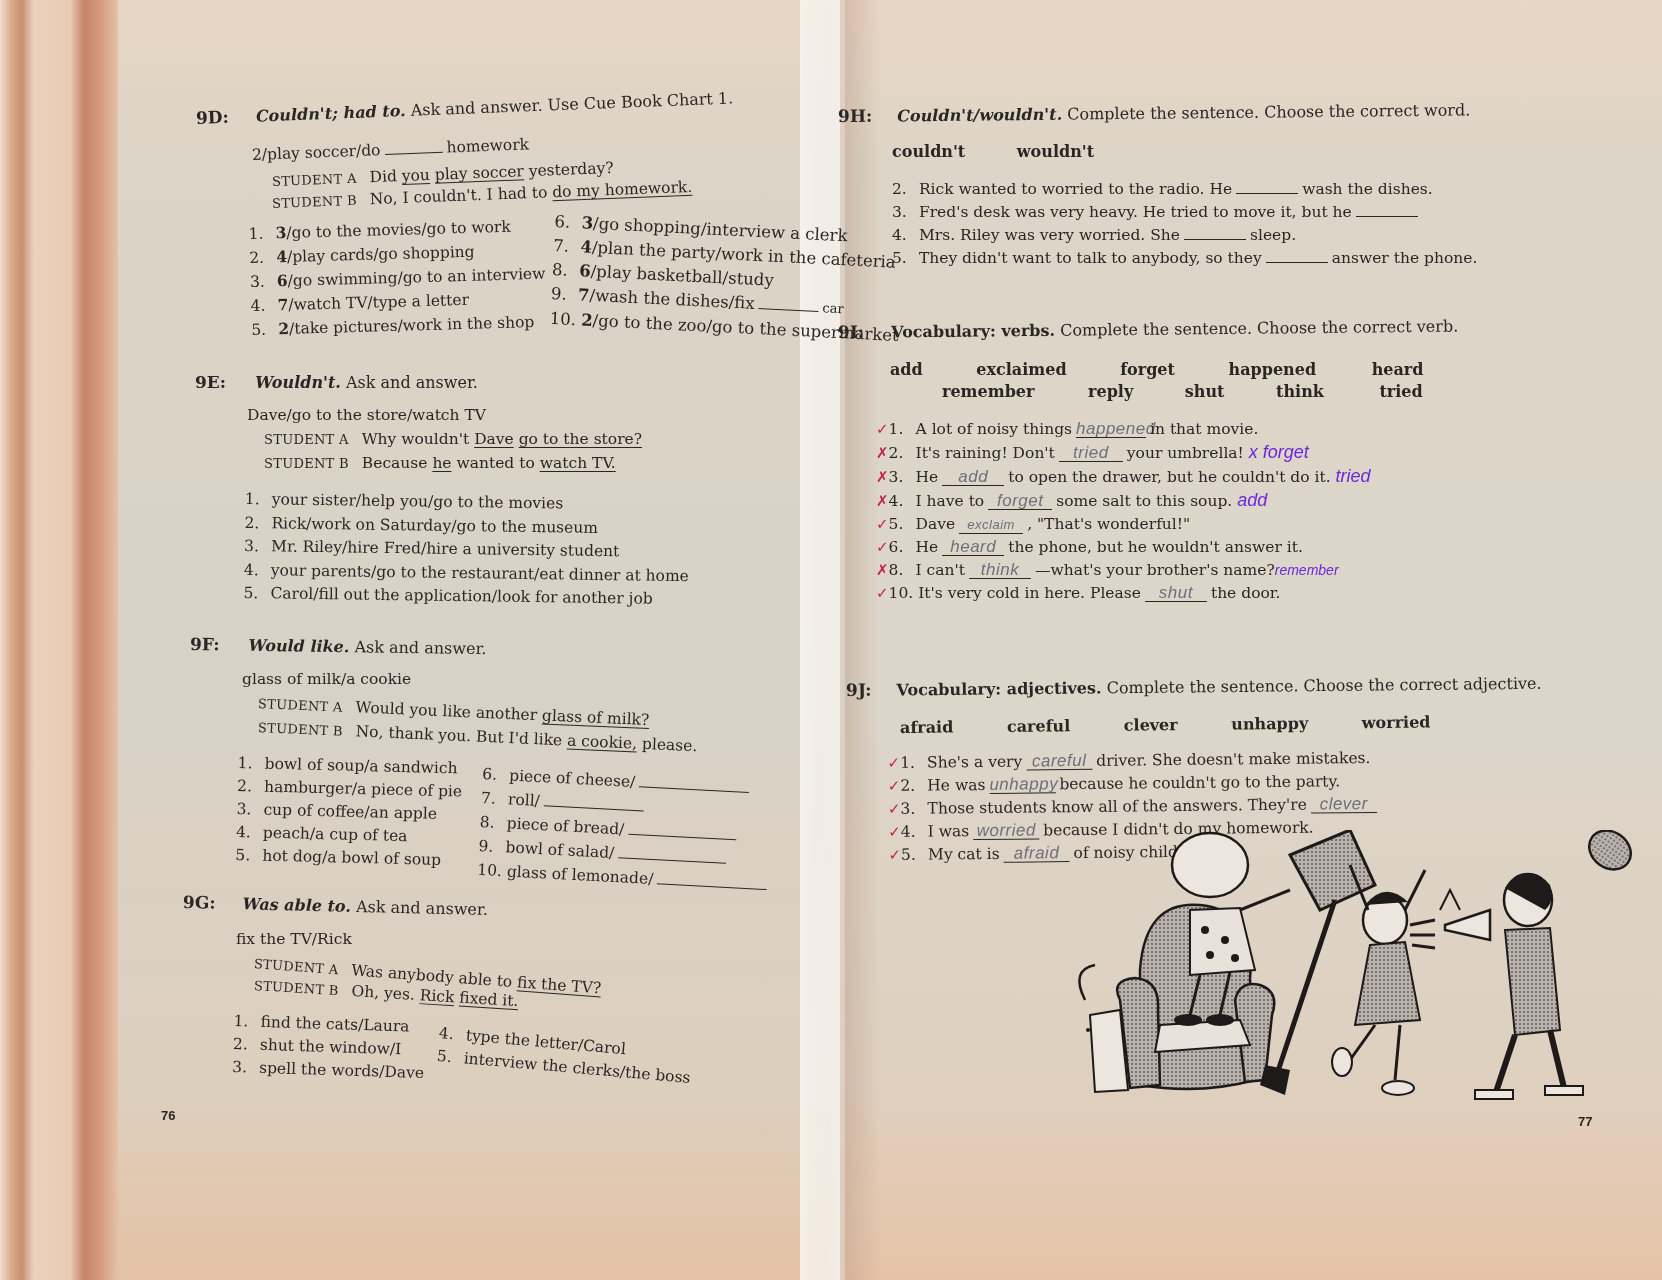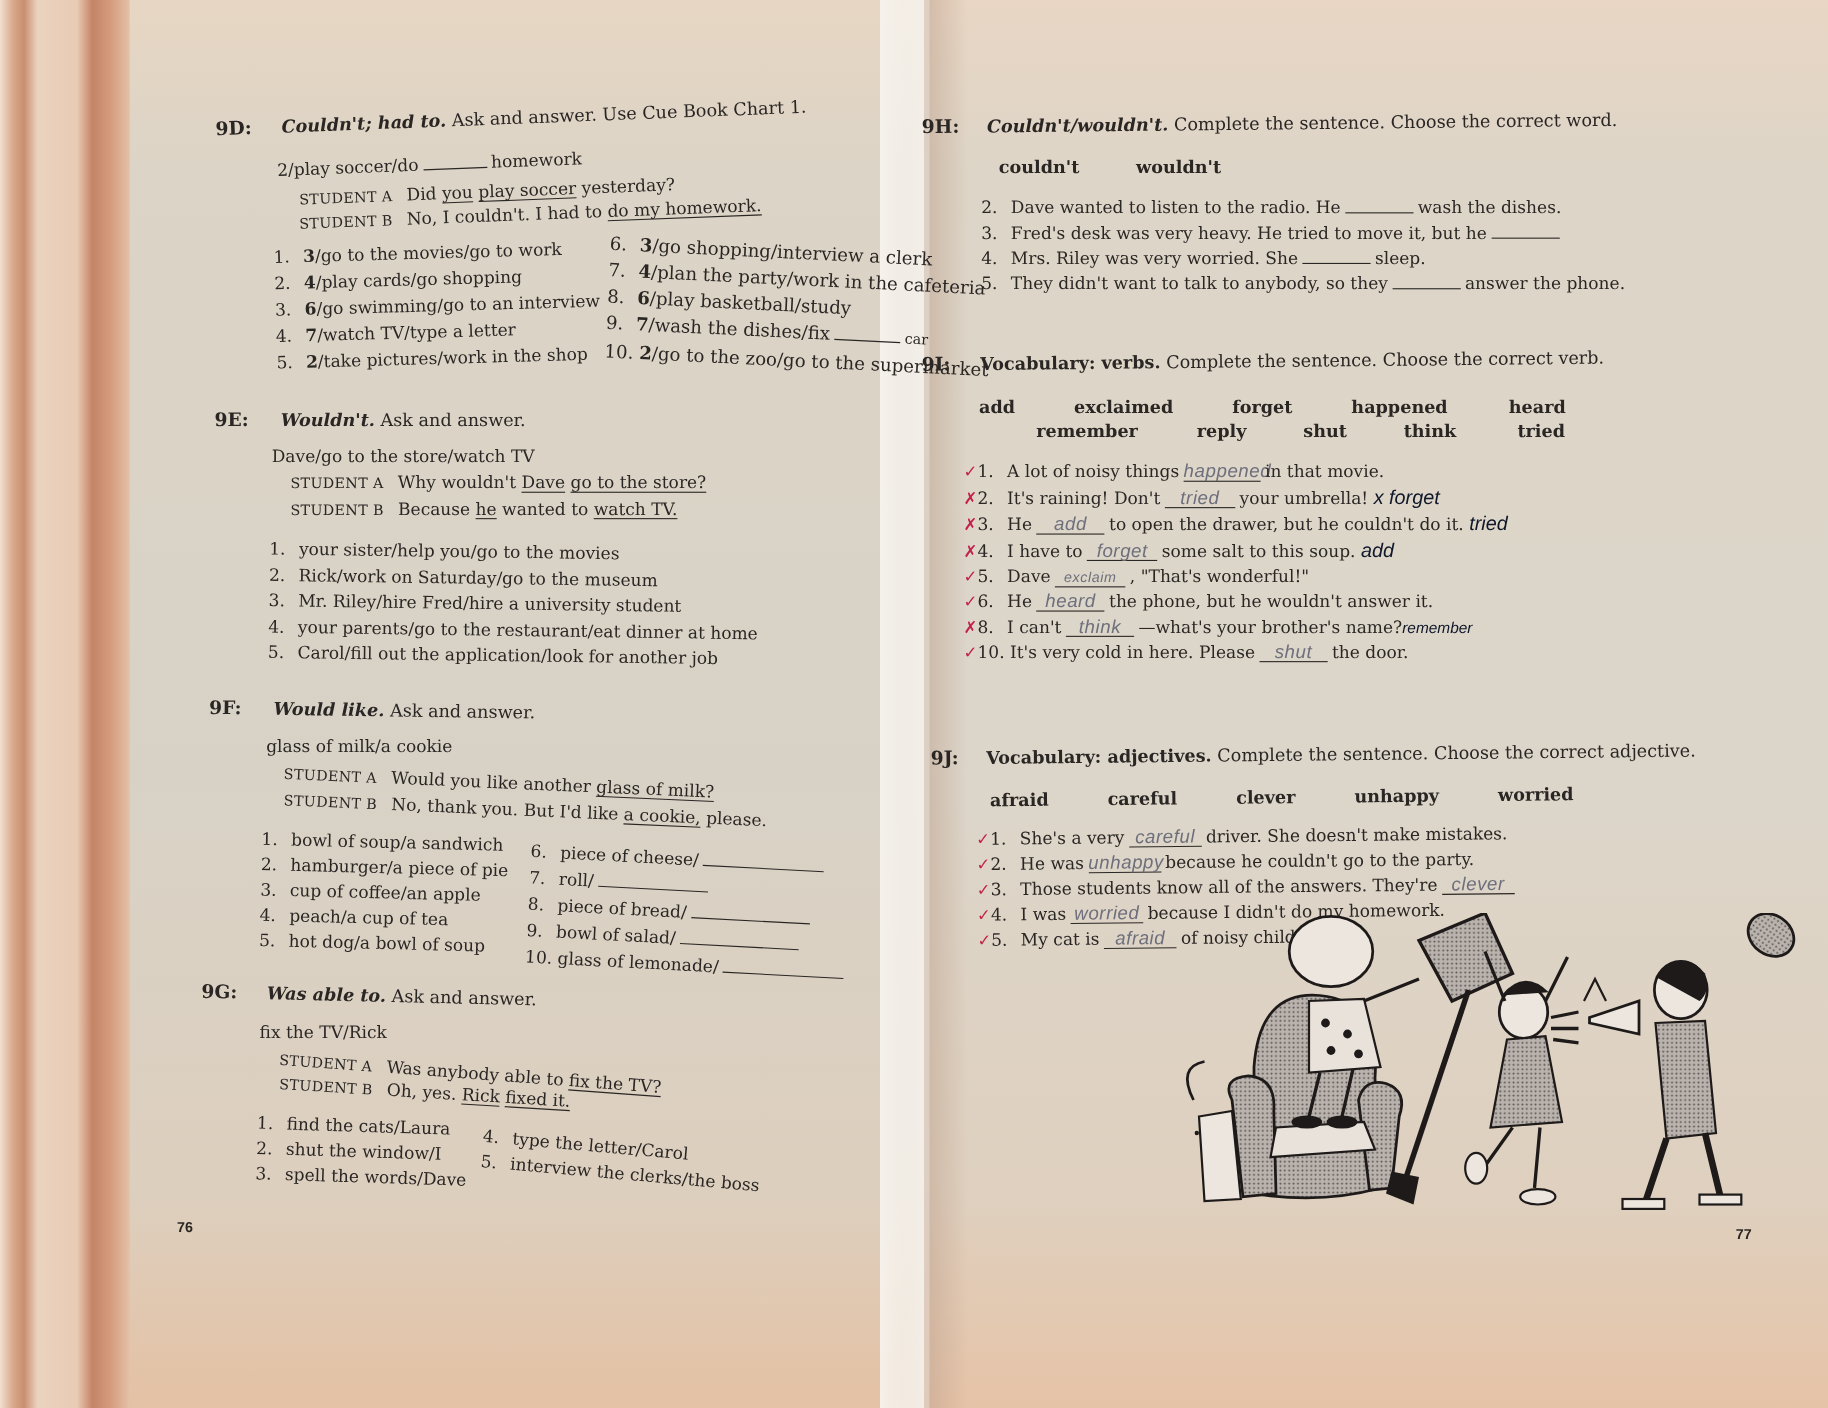--- a/index.html
+++ b/index.html
@@ -216,7 +216,7 @@
     <span class="sec-label">9H:</span>
     <span class="sec-title" style="margin-left:20px;"><b>Couldn't/wouldn't.</b> <span>Complete the sentence. Choose the correct word.</span></span>
   </div>
-  <div class="abs wordbank" style="left:892px; top:142px;margin-left:16px;">
+  <div class="abs wordbank" style="left:892px; top:142px;">
     <span>couldn't</span>
     <span style="margin-left:46px;">wouldn't</span>
   </div>

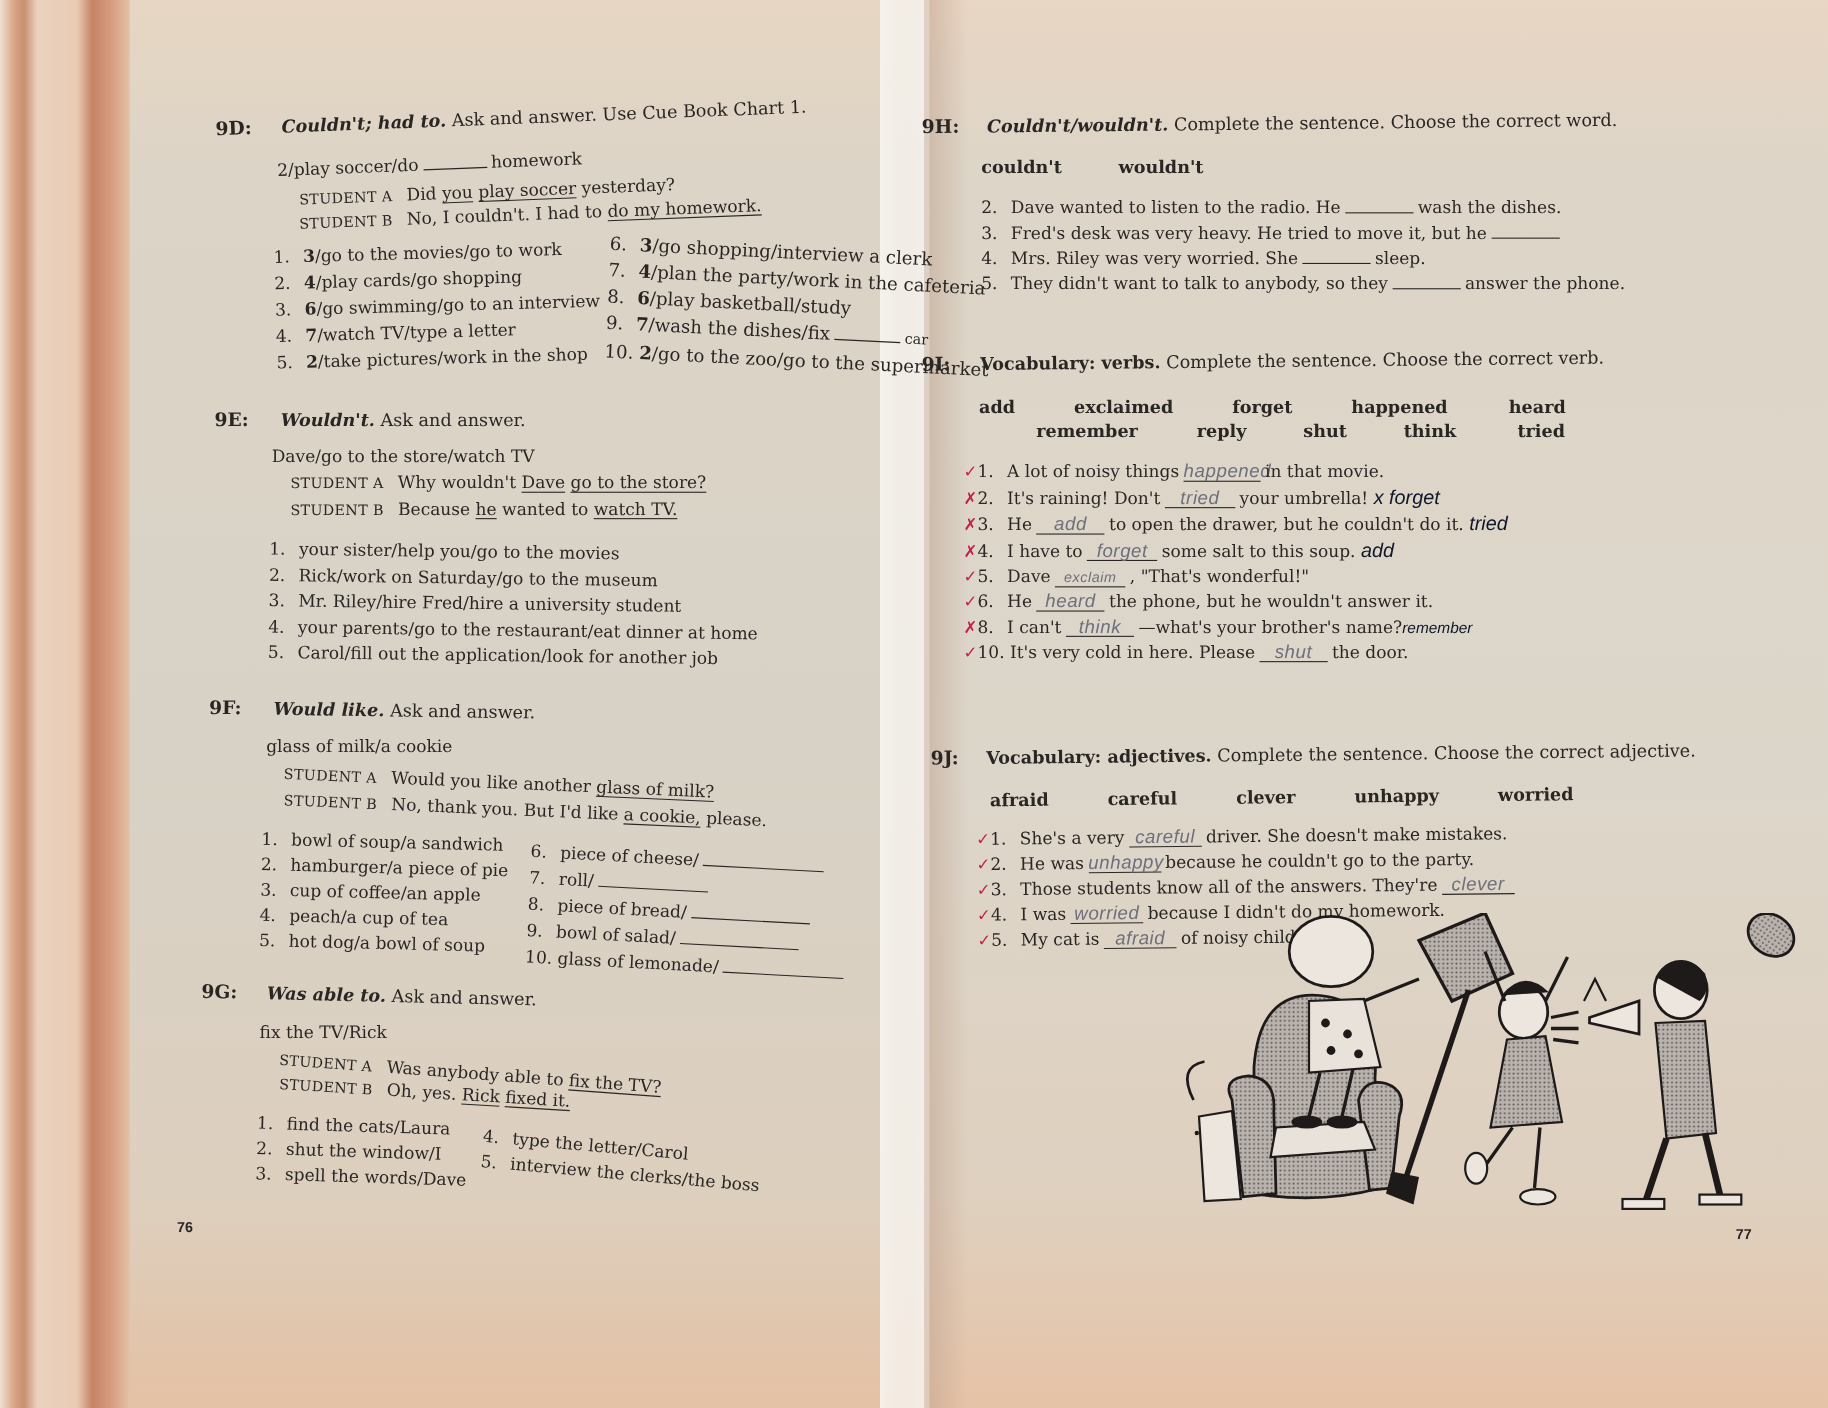--- a/index.html
+++ b/index.html
@@ -221,7 +221,7 @@
     <span style="margin-left:46px;">wouldn't</span>
   </div>
   <div class="abs line" style="left:892px; top:178px; line-height:23px;">
-    <div><span class="num">2.</span> <span>Dave wanted to listen to the radio. He</span><span class="blank" style="width:62px;"></span><span>wash the dishes.</span></div>
+    <div><span class="num">2.</span> <span>Rick wanted to worried to the radio. He</span><span class="blank" style="width:62px;"></span><span>wash the dishes.</span></div>
     <div><span class="num">3.</span> <span>Fred's desk was very heavy. He tried to move it, but he</span><span class="blank" style="width:62px;"></span><span></span></div>
     <div><span class="num">4.</span> <span>Mrs. Riley was very worried. She</span><span class="blank" style="width:62px;"></span><span>sleep.</span></div>
     <div><span class="num">5.</span> <span>They didn't want to talk to anybody, so they</span><span class="blank" style="width:62px;"></span><span>answer the phone.</span></div>

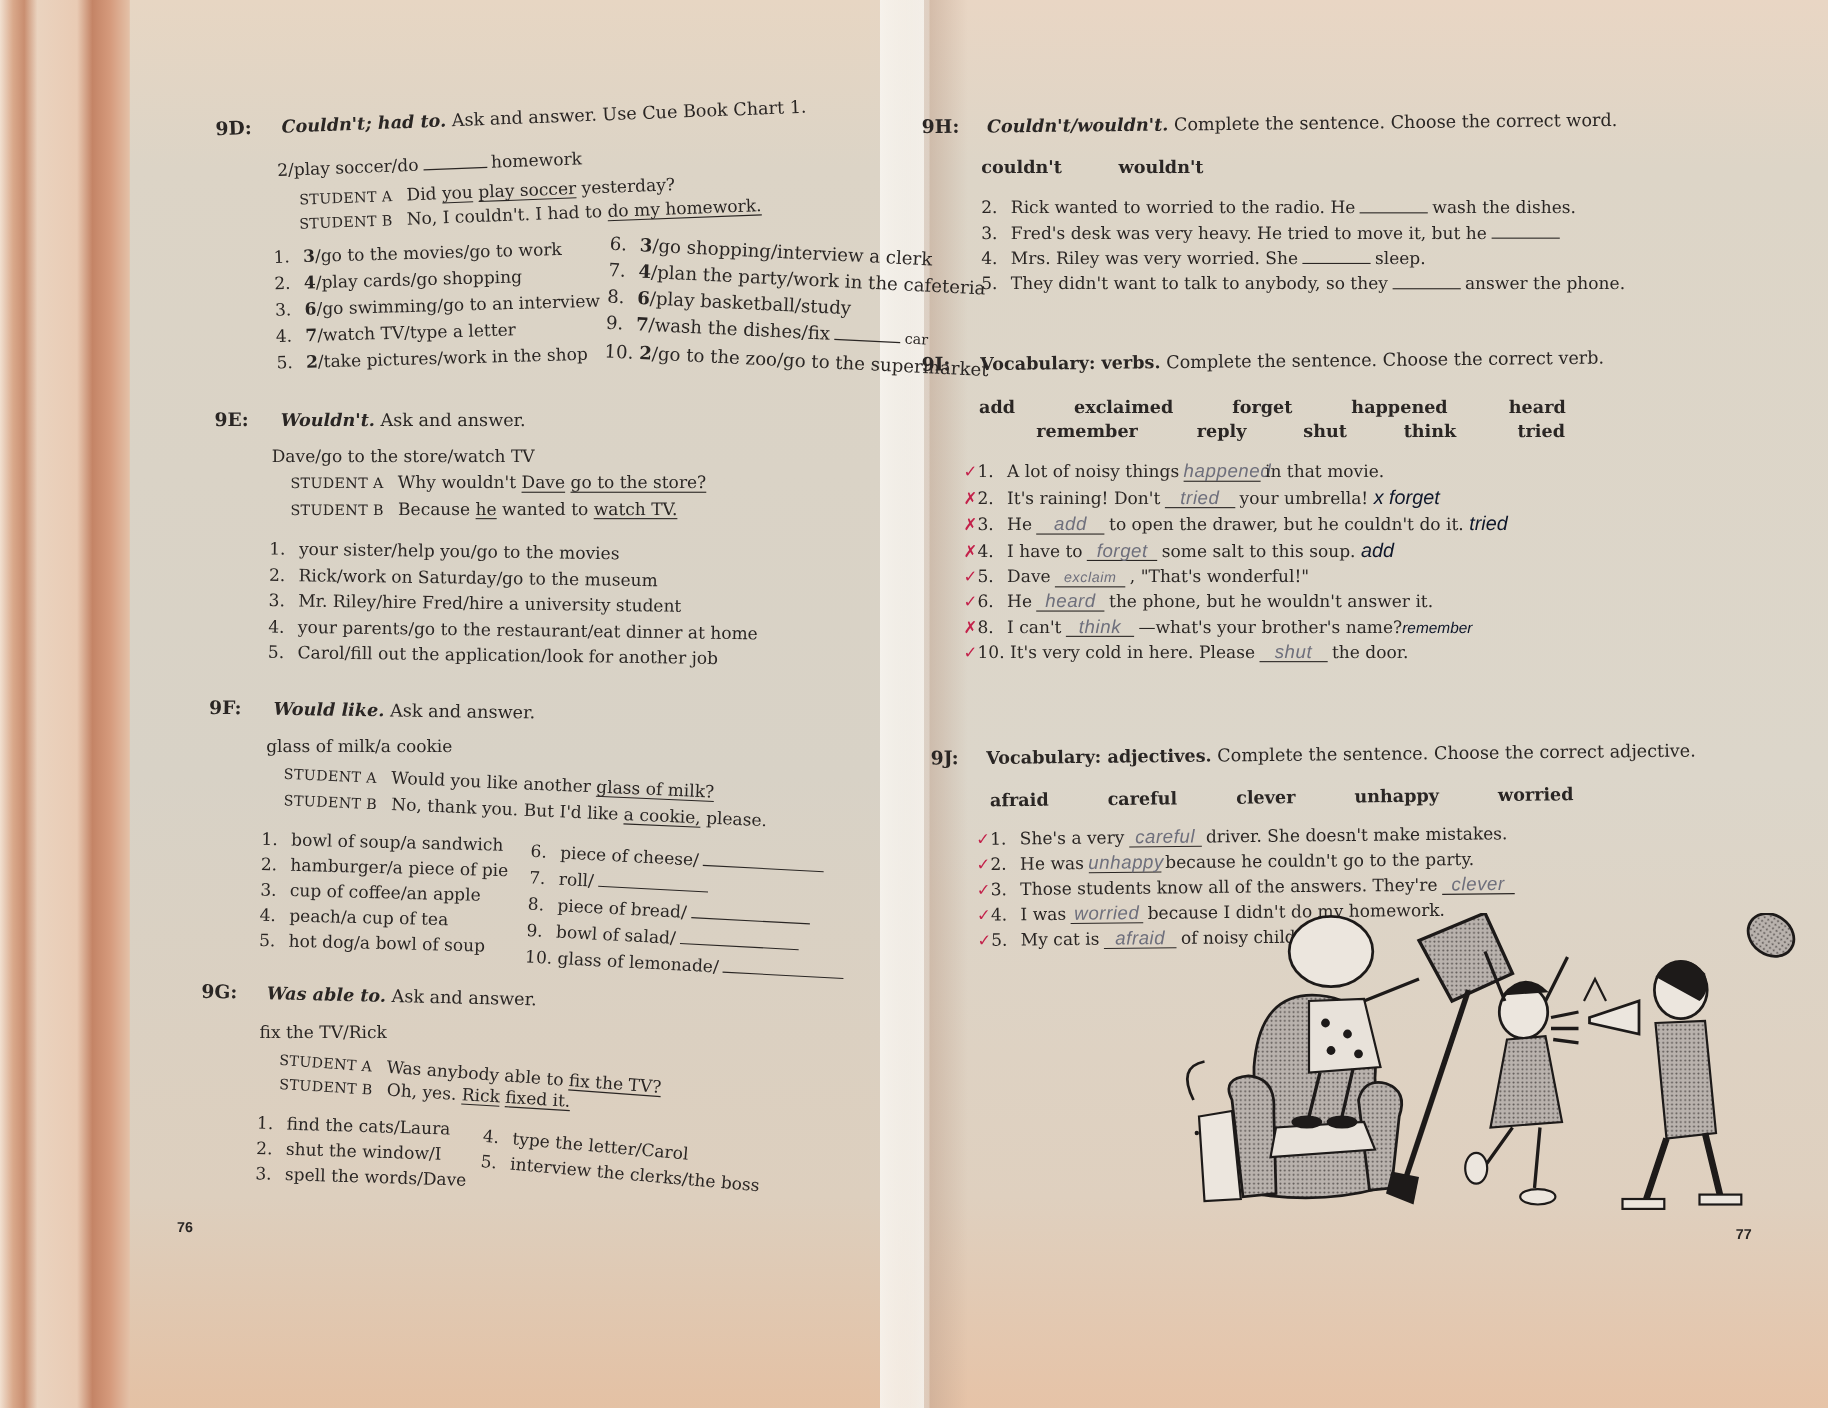--- a/index.html
+++ b/index.html
@@ -57,7 +57,7 @@
 
     
     .hw-pencil { font-family: "Liberation Sans", sans-serif; color: #6e6f7c; font-size: 17px; font-style: italic; letter-spacing: 0.5px; }
-    .hw-red { font-family: "Liberation Sans", sans-serif; color: #0f172a; font-size: 18px; font-style: italic; }
+    .hw-red { font-family: "Liberation Sans", sans-serif; color: #6d28d9; font-size: 18px; font-style: italic; }
     .mark { font-family: "DejaVu Sans", sans-serif; color: #c3214a; font-size: 15px; }
     .answer-blank {
       display: inline-block; border-bottom: 1.5px solid #2a2624; text-align: center;

